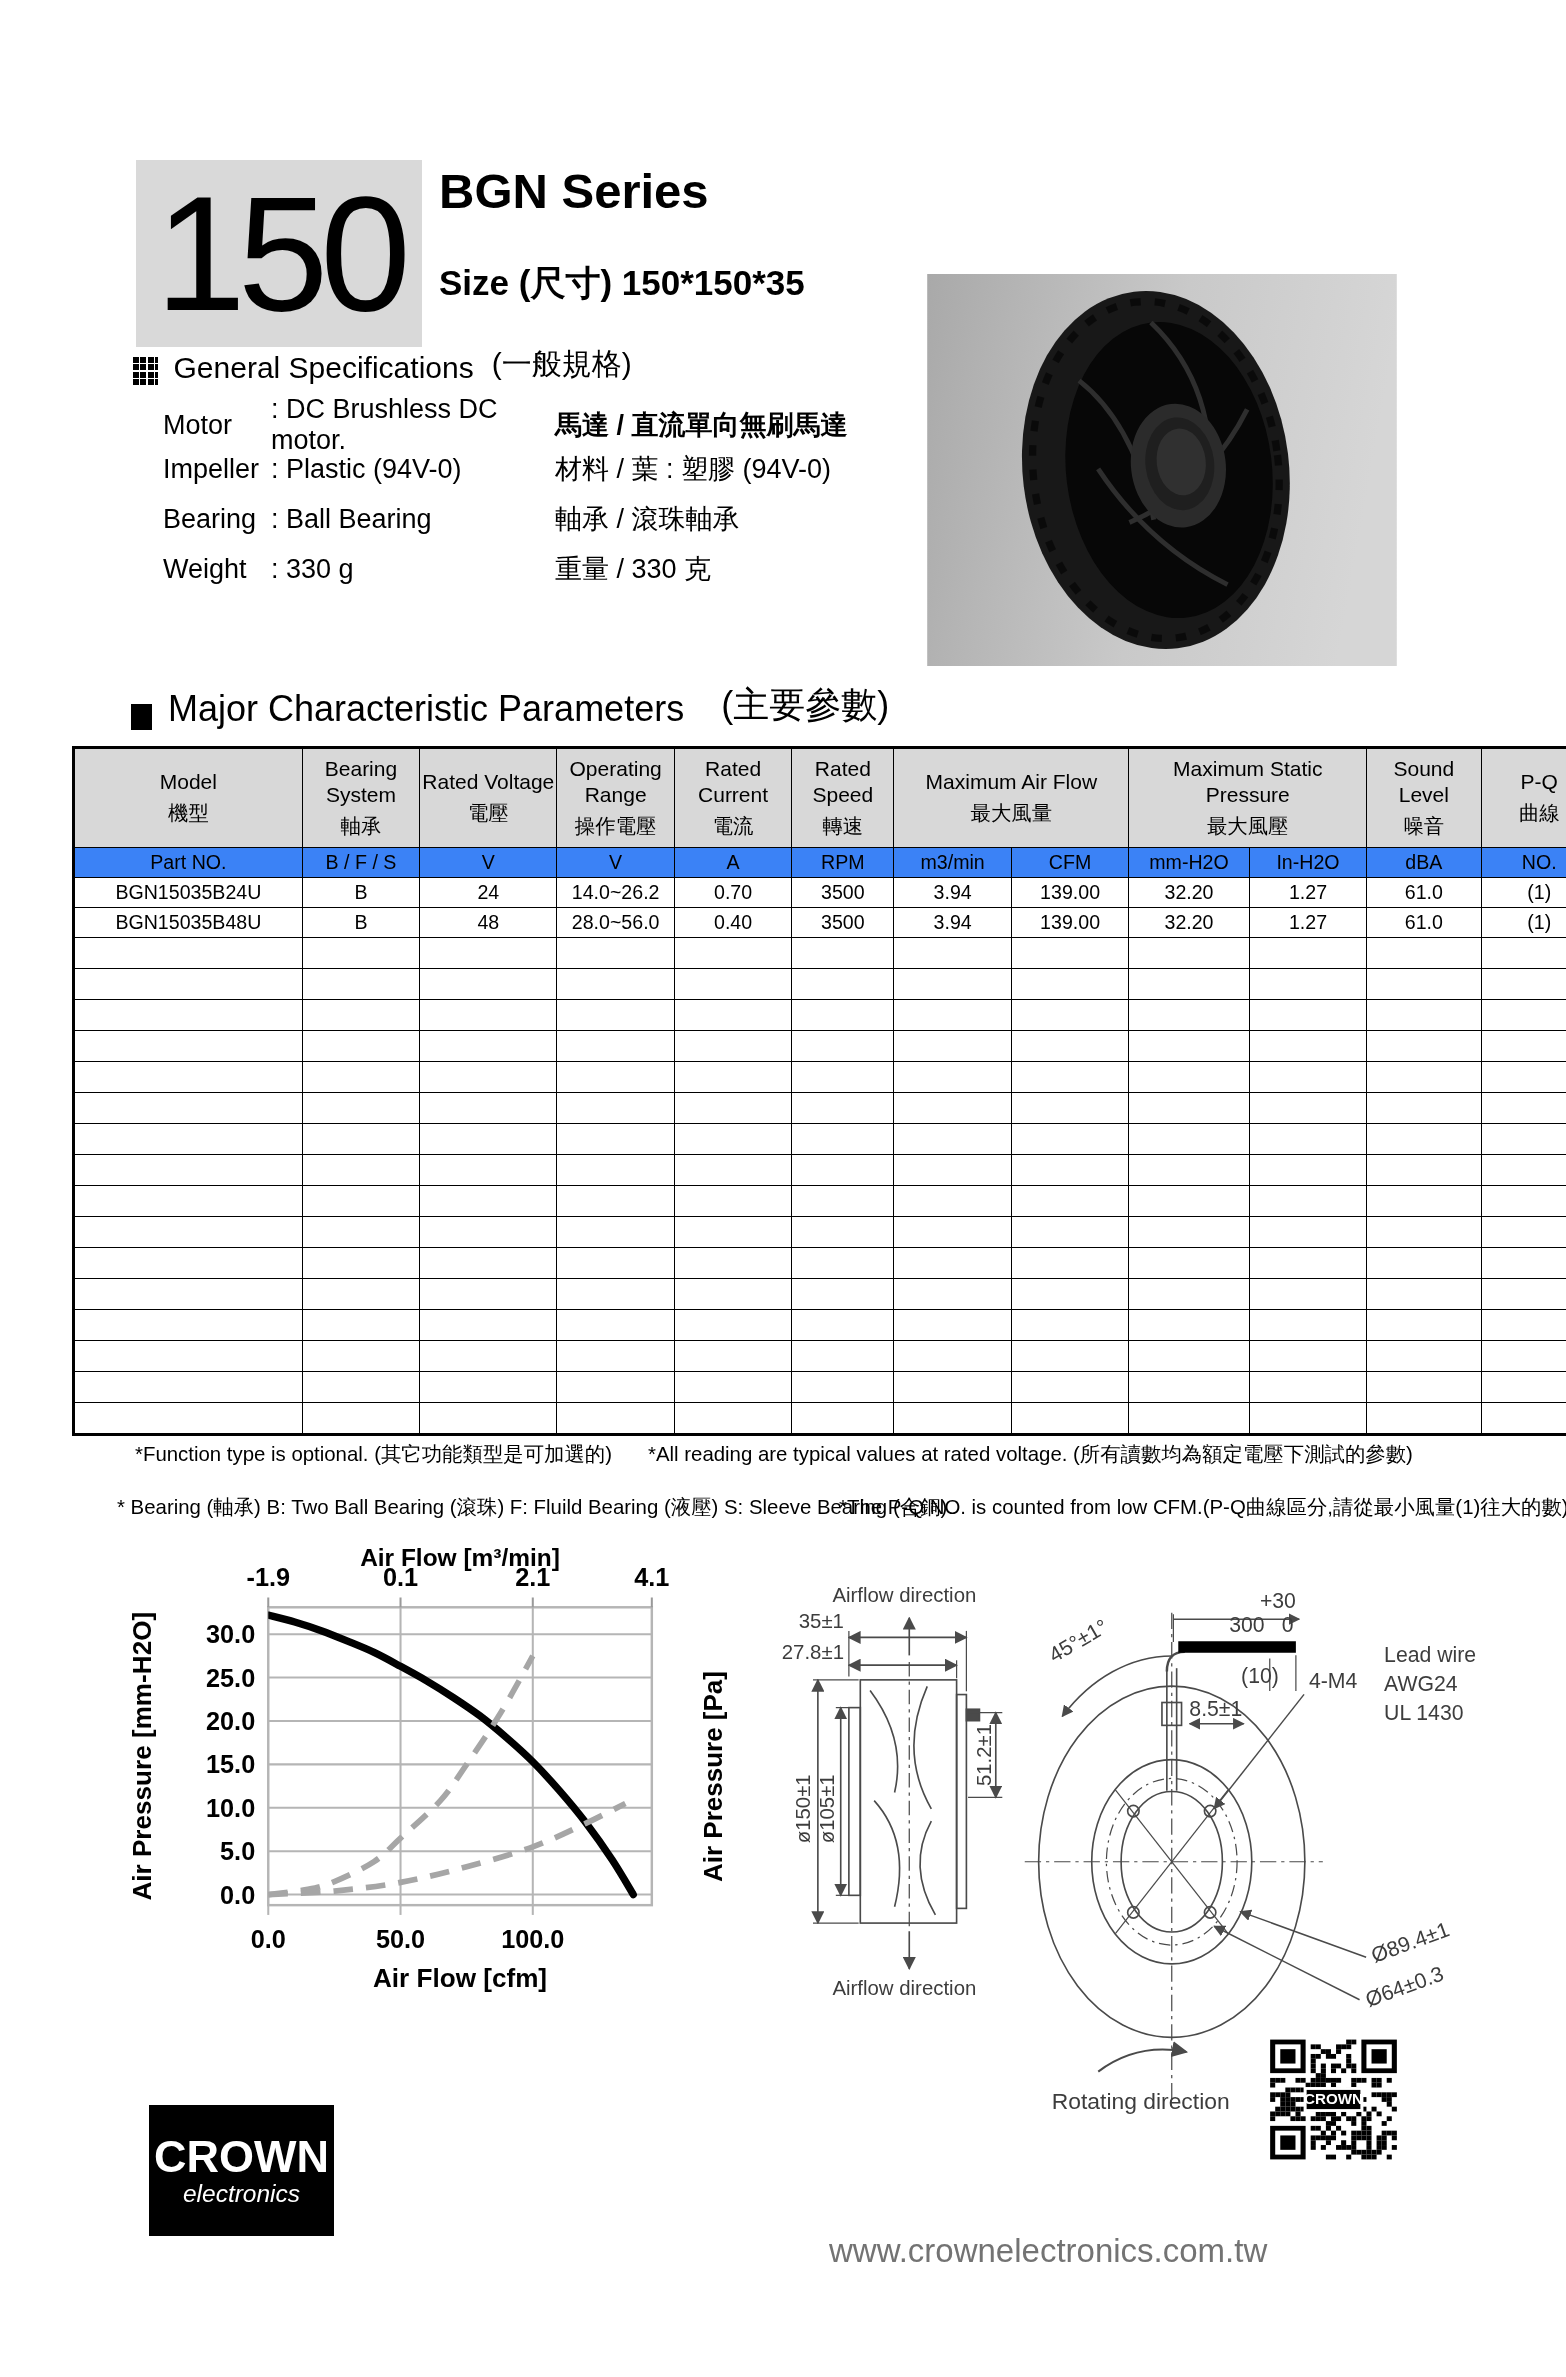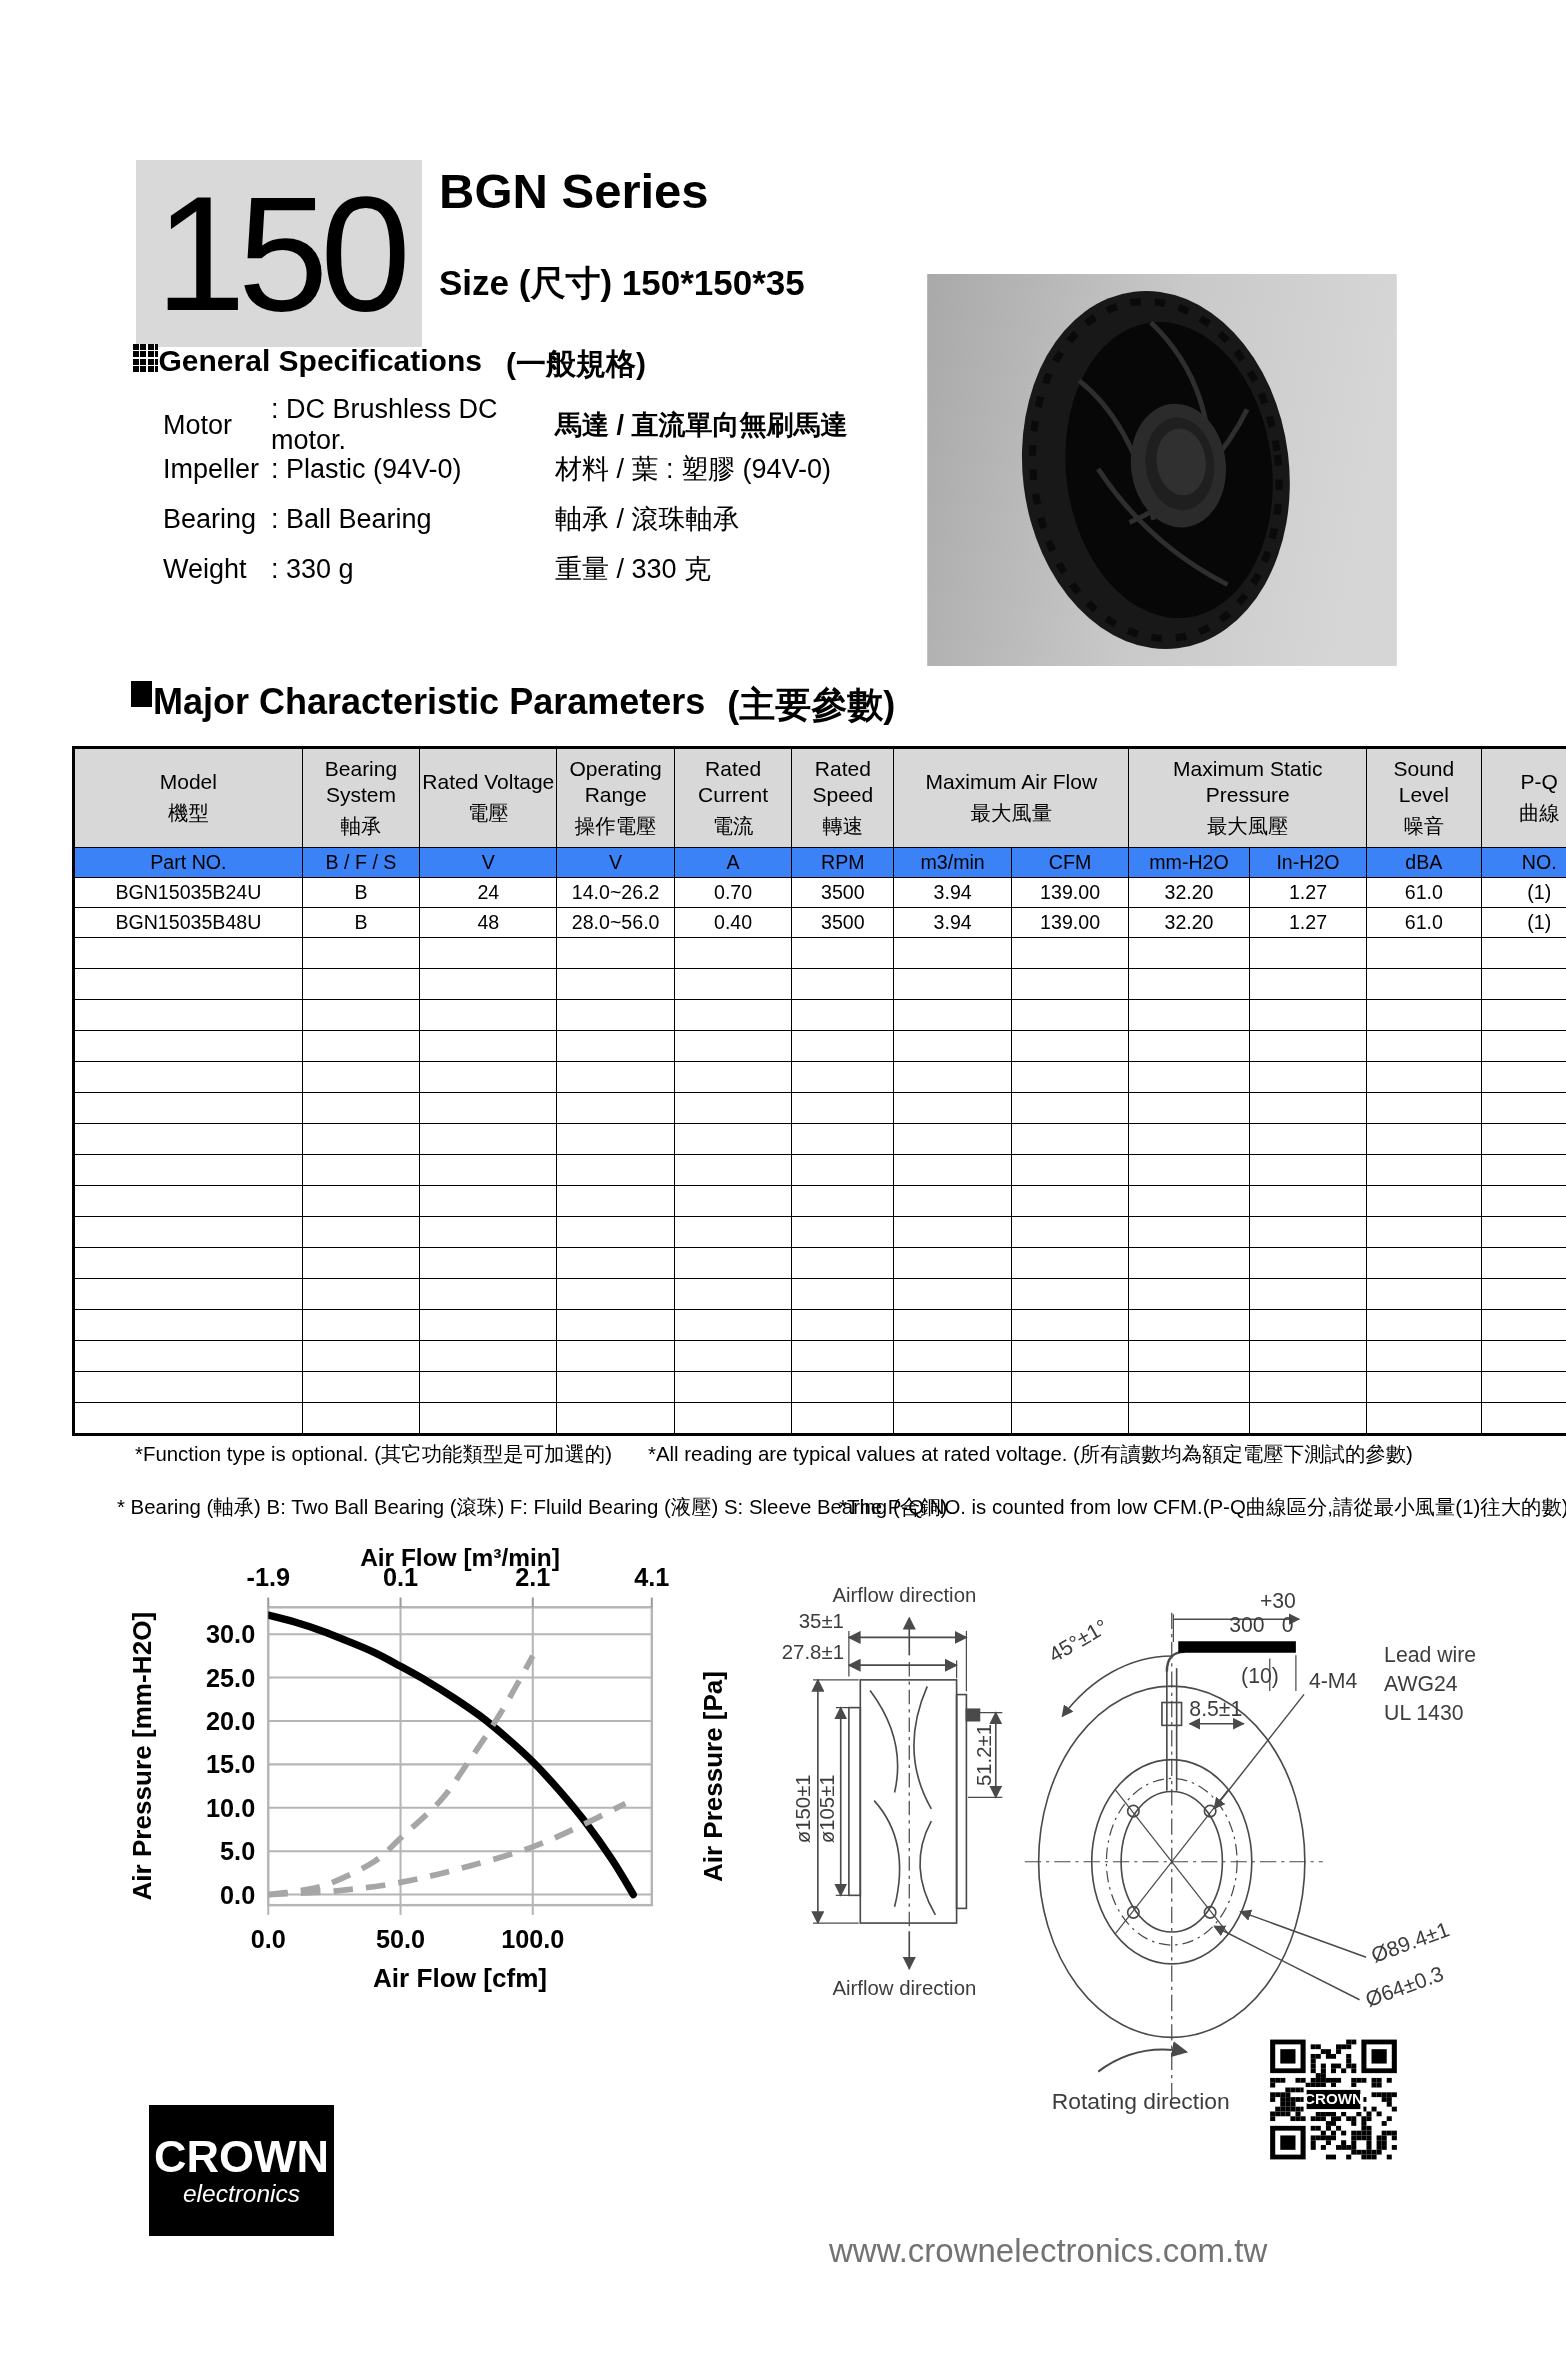--- a/index.html
+++ b/index.html
@@ -13,7 +13,7 @@
   .series-name{left:439px;top:163px;font-size:49px;font-weight:bold}
   .size-label{left:439px;top:260px;font-size:35px;font-weight:bold}
   
-  .sec-title{display:flex;align-items:flex-start;font-size:30px;font-weight:bold;gap:1px}
+  .sec-title{display:flex;align-items:flex-end;font-size:30px;font-weight:normal;gap:16px}
   .grid-icon{width:24.5px;height:28px;flex:0 0 24.5px;
      background:repeating-linear-gradient(90deg,transparent 0 5.7px,#fff 5.7px 7.4px),
                 repeating-linear-gradient(0deg,transparent 0 5.7px,#fff 5.7px 7.4px),#000}

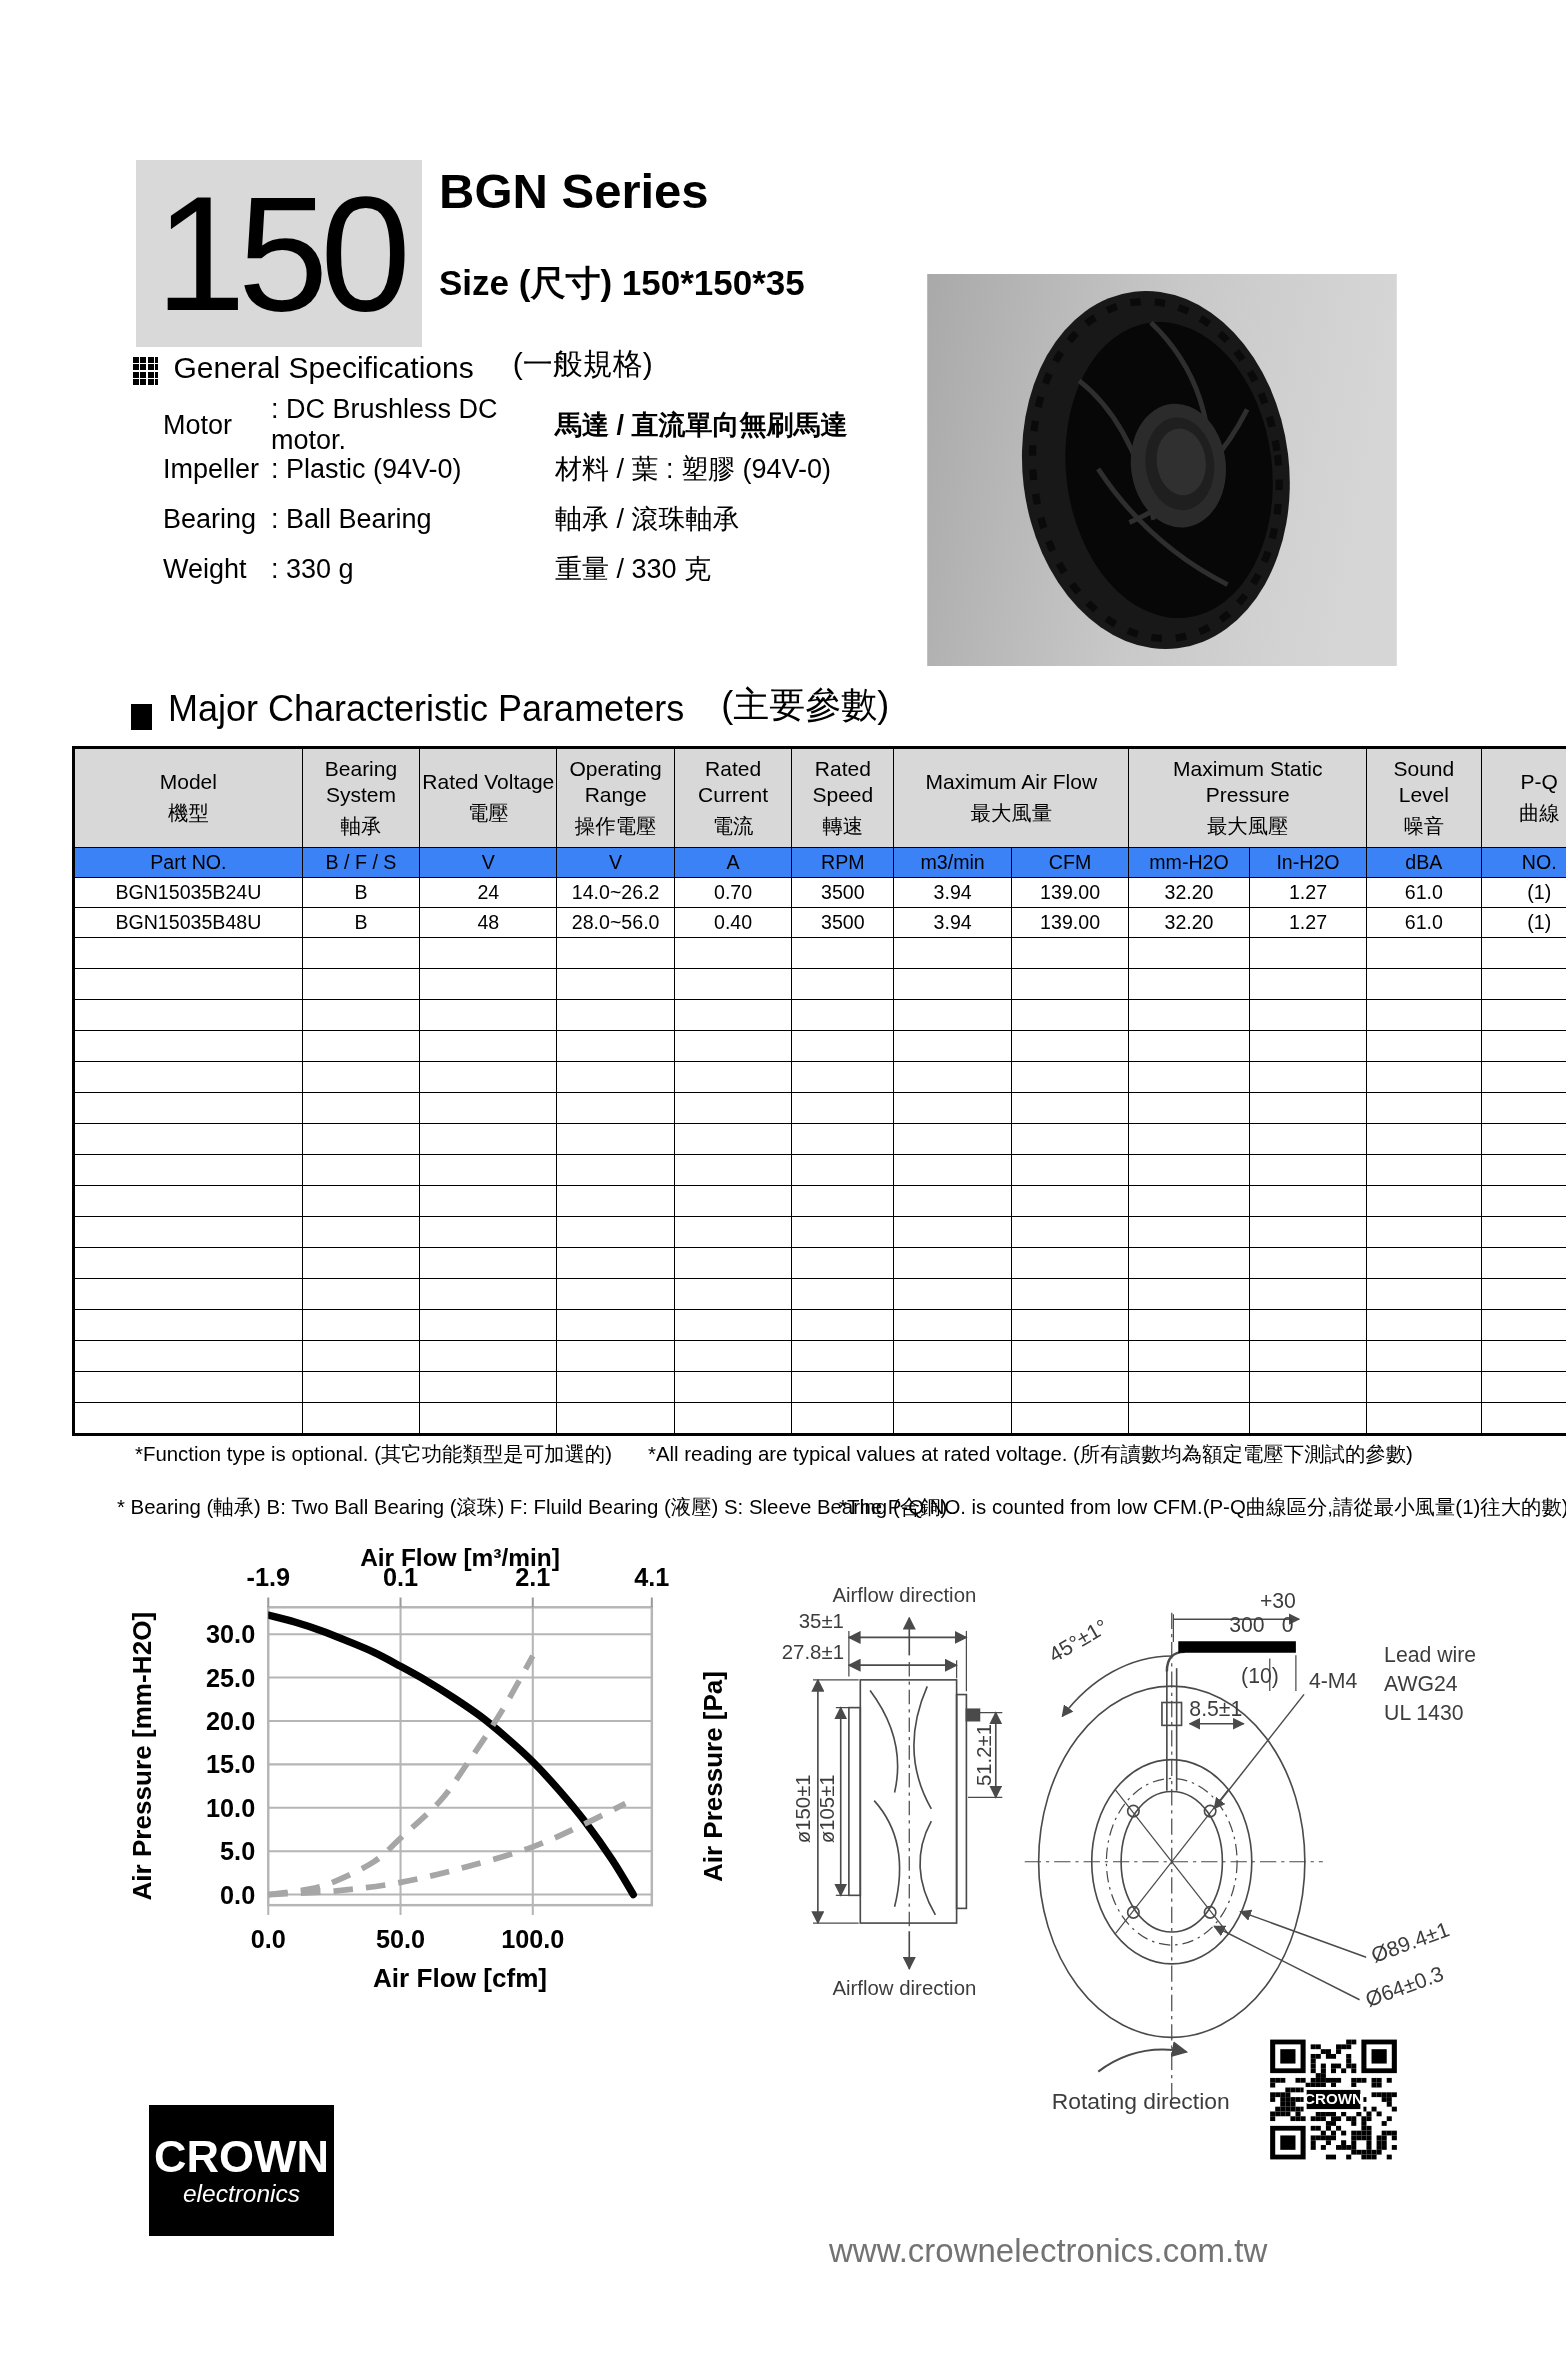--- a/index.html
+++ b/index.html
@@ -58,7 +58,7 @@
 <div class="abs sec-title" style="left:133px;top:344px">
   <span class="grid-icon"></span>
   <span>General Specifications</span>
-  <span style="margin-left:23px">(一般規格)</span>
+  <span style="margin-left:2px">(一般規格)</span>
 </div>
 <div class="abs spec-rows">
     <div class="spec-row">

